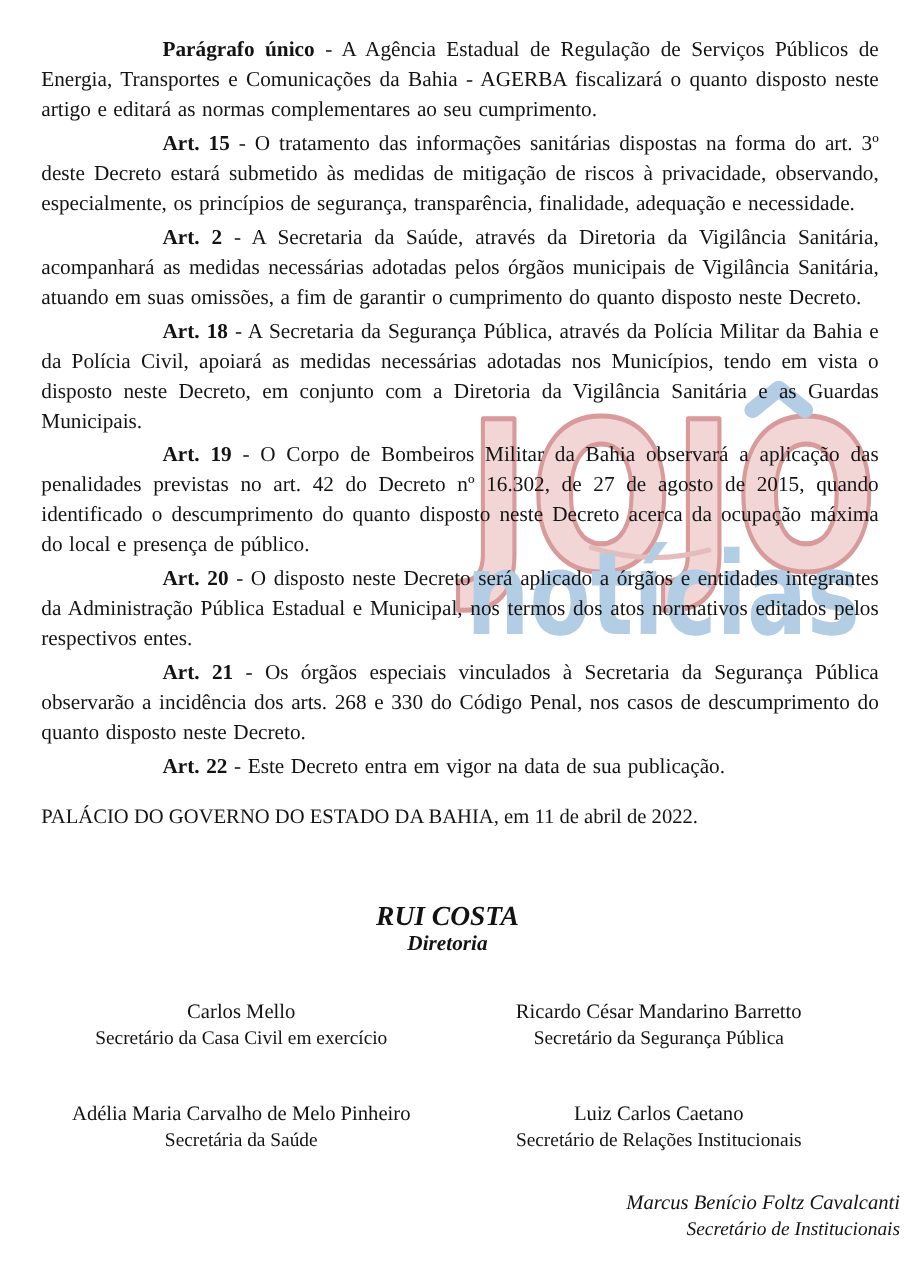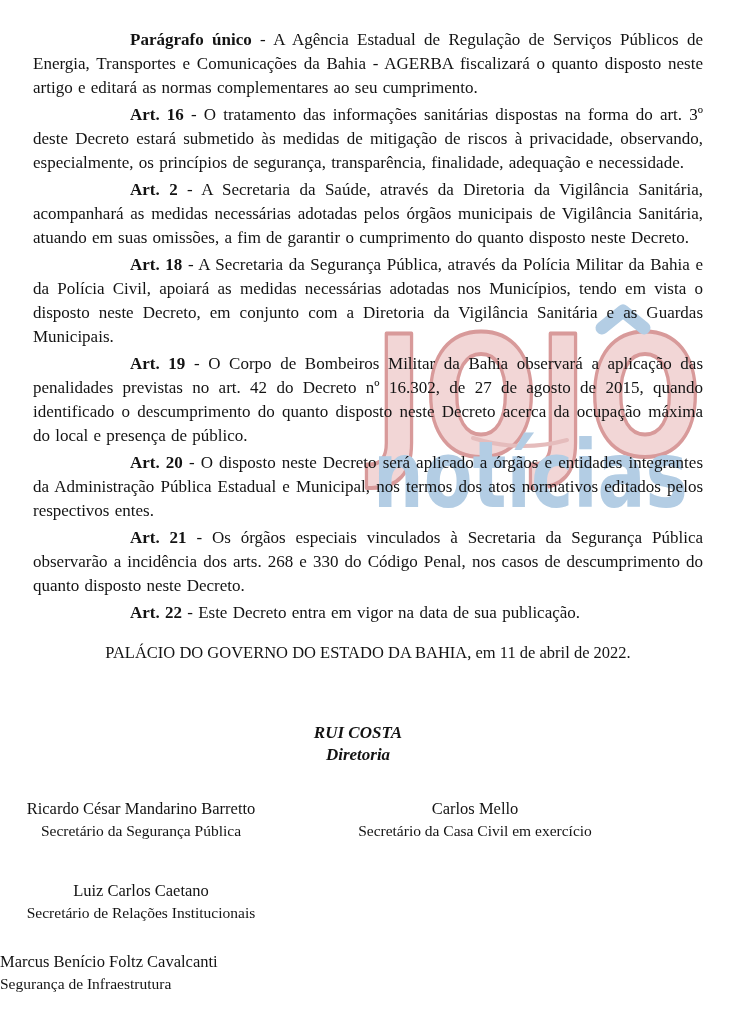--- a/index.html
+++ b/index.html
@@ -82,7 +82,7 @@
 
     <p class="para"><b class="lead">Parágrafo único</b><span> - A Agência Estadual de Regulação de Serviços Públicos de Energia, Transportes e Comunicações da Bahia - AGERBA fiscalizará o quanto disposto neste artigo e editará as normas complementares ao seu cumprimento.</span></p>
 
-    <p class="para"><b class="lead">Art. 16</b><span> - O tratamento das informações sanitárias dispostas na forma do art. 3º deste Decreto estará submetido às medidas de mitigação de riscos à privacidade, observando, especialmente, os princípios de segurança, transparência, finalidade, adequação e necessidade.</span></p>
+    <p class="para"><b class="lead">Art. 15</b><span> - O tratamento das informações sanitárias dispostas na forma do art. 3º deste Decreto estará submetido às medidas de mitigação de riscos à privacidade, observando, especialmente, os princípios de segurança, transparência, finalidade, adequação e necessidade.</span></p>
 
     <p class="para"><b class="lead">Art. 2</b><span> - A Secretaria da Saúde, através da Diretoria da Vigilância Sanitária, acompanhará as medidas necessárias adotadas pelos órgãos municipais de Vigilância Sanitária, atuando em suas omissões, a fim de garantir o cumprimento do quanto disposto neste Decreto.</span></p>
 

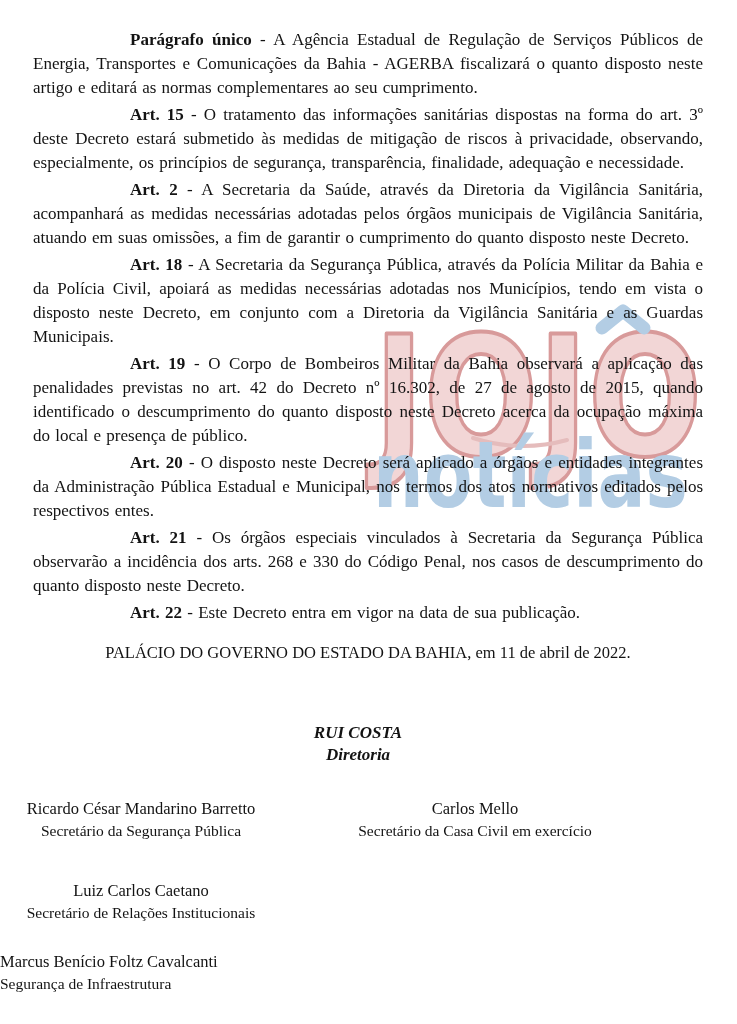--- a/index.html
+++ b/index.html
@@ -37,7 +37,7 @@
     margin:16px 0 0 0;
     font-size:16.5px;
     line-height:24px;
-    text-align:center;
+    text-align:left;
   }
   .gov{
     margin:57px 0 0 -33px;

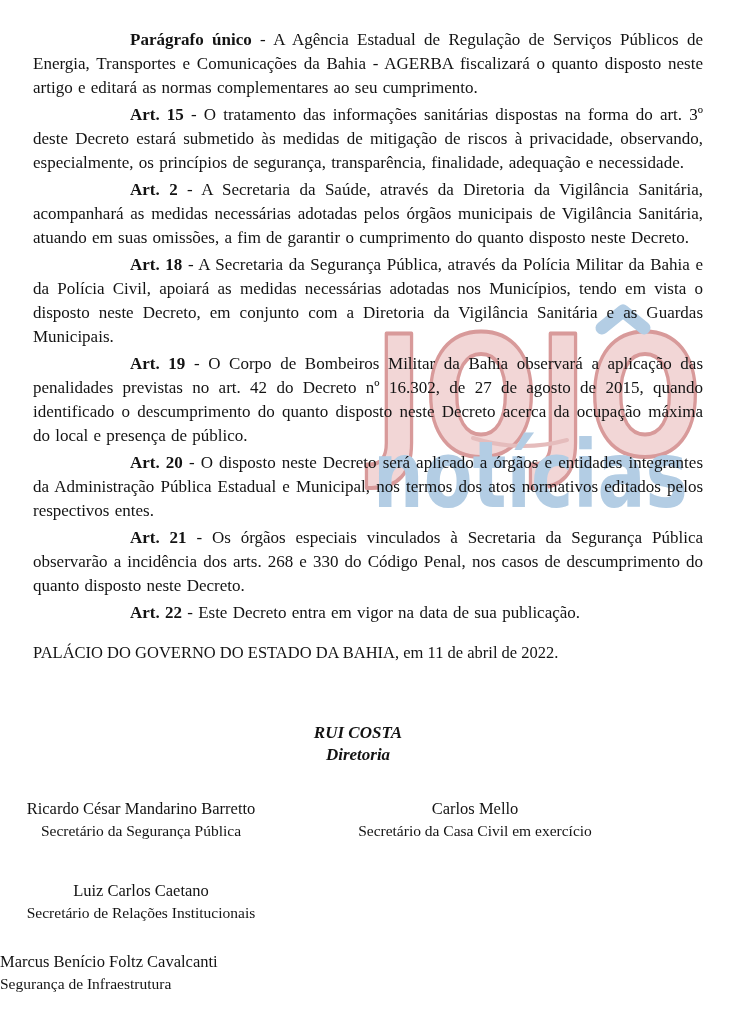--- a/index.html
+++ b/index.html
@@ -46,7 +46,7 @@
     font-weight:bold;
     font-style:italic;
   }
-  .gov-name{font-size:17px;line-height:22px;}
+  .gov-name{font-size:22px;line-height:22px;}
   .gov-title{font-size:17px;line-height:21px;}
   .sig-row{
     display:flex;

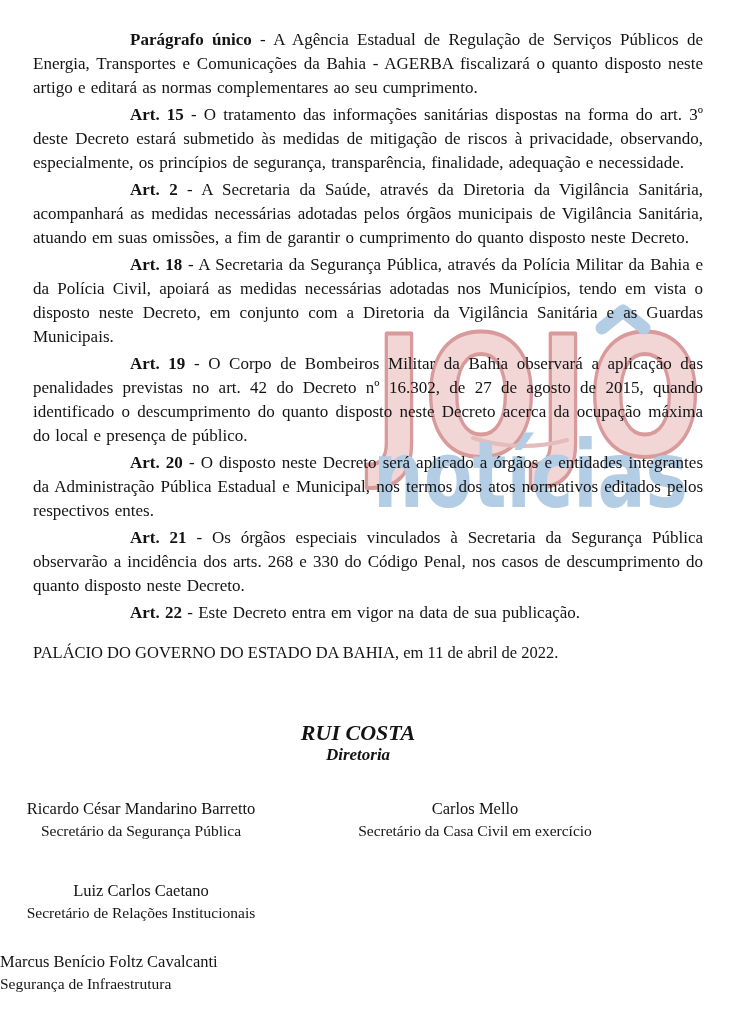--- a/index.html
+++ b/index.html
@@ -104,13 +104,13 @@
     </div>
 
     <div class="sig-row row1">
+      <div class="sig col-left">
+        <div class="sig-name">Carlos Mello</div>
+        <div class="sig-title">Secretário da Casa Civil em exercício</div>
+      </div>
       <div class="sig col-right">
         <div class="sig-name">Ricardo César Mandarino Barretto</div>
         <div class="sig-title">Secretário da Segurança Pública</div>
-      </div>
-      <div class="sig col-left">
-        <div class="sig-name">Carlos Mello</div>
-        <div class="sig-title">Secretário da Casa Civil em exercício</div>
       </div>
     </div>
 

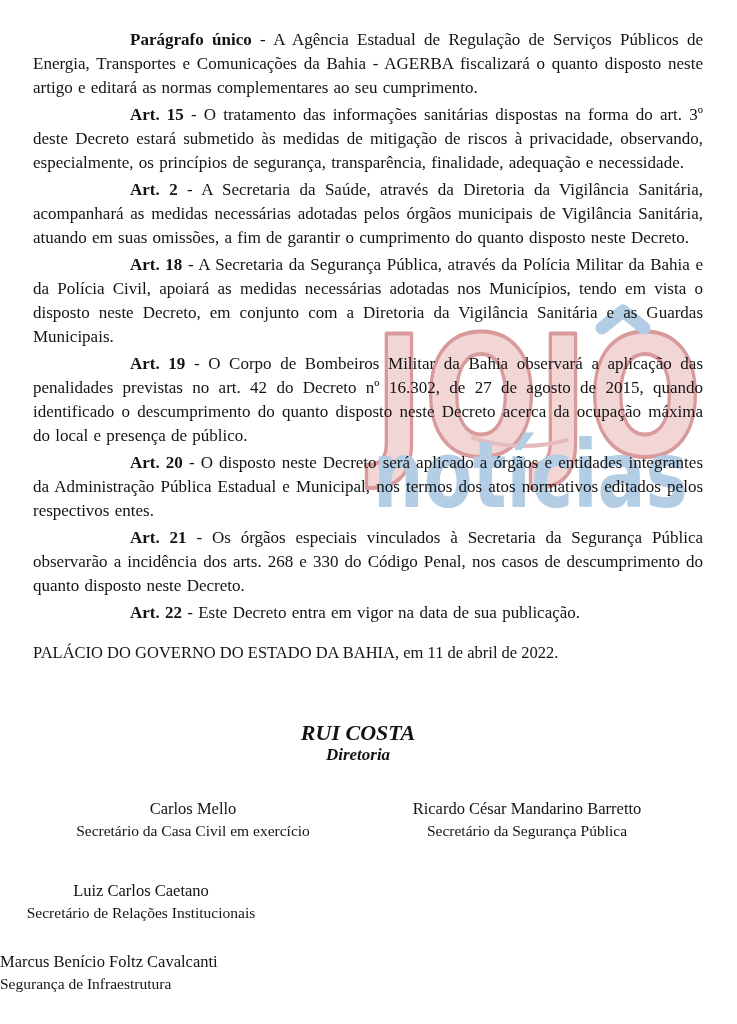--- a/index.html
+++ b/index.html
@@ -115,6 +115,10 @@
     </div>
 
     <div class="sig-row row2">
+      <div class="sig col-left">
+        <div class="sig-name">Adélia Maria Carvalho de Melo Pinheiro</div>
+        <div class="sig-title">Secretária da Saúde</div>
+      </div>
       <div class="sig col-right">
         <div class="sig-name">Luiz Carlos Caetano</div>
         <div class="sig-title">Secretário de Relações Institucionais</div>

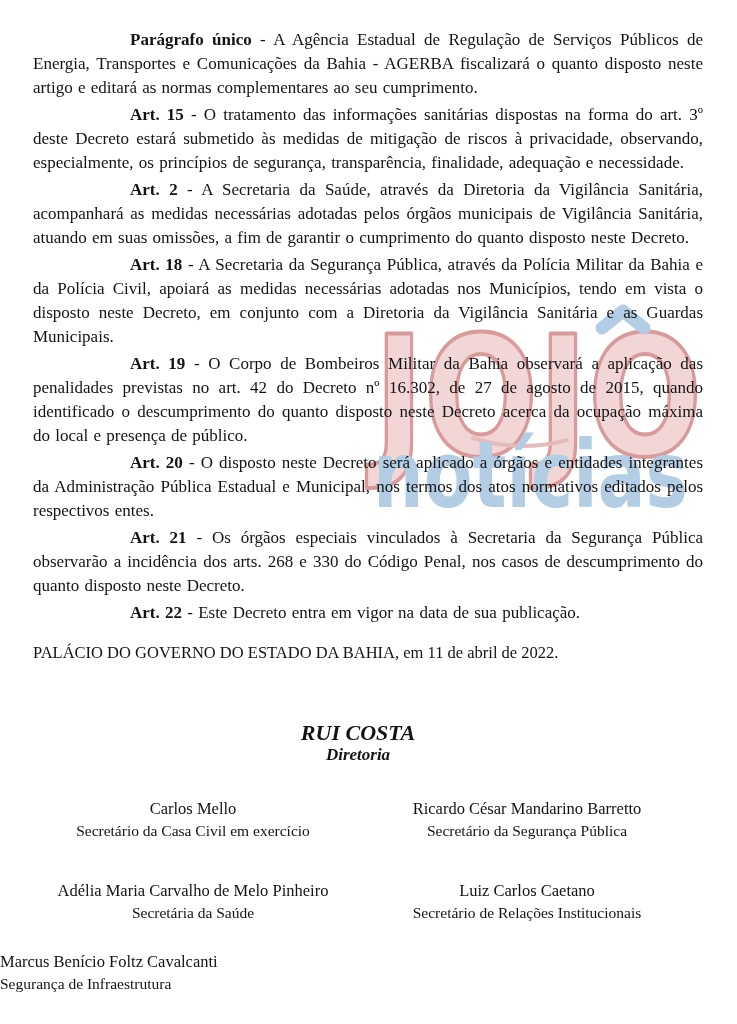--- a/index.html
+++ b/index.html
@@ -63,7 +63,8 @@
   .row3{
     margin:27px 0 0 -33px;
     width:720px;
-    text-align:left;
+    text-align:right;
+    font-style:italic;
   }
 </style>
 </head>

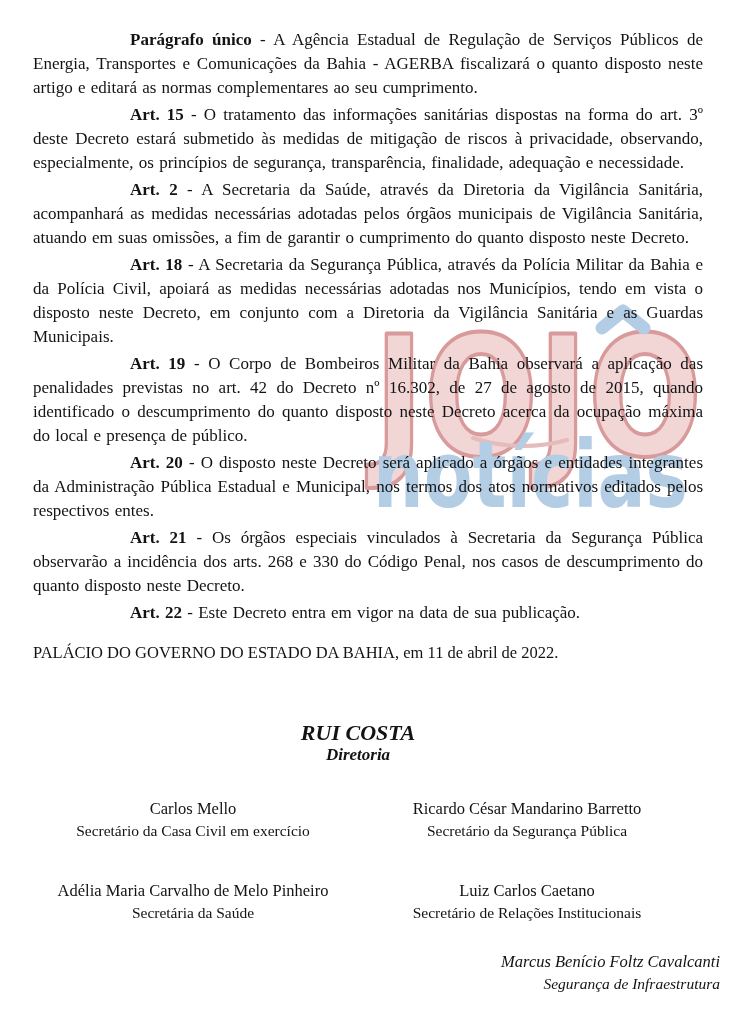--- a/index.html
+++ b/index.html
@@ -128,7 +128,7 @@
 
     <div class="sig row3">
       <div class="sig-name">Marcus Benício Foltz Cavalcanti</div>
-      <div class="sig-title">Segurança de Infraestrutura</div>
+      <div class="sig-title">Secretário de Institucionais</div>
     </div>
 
   </div>

